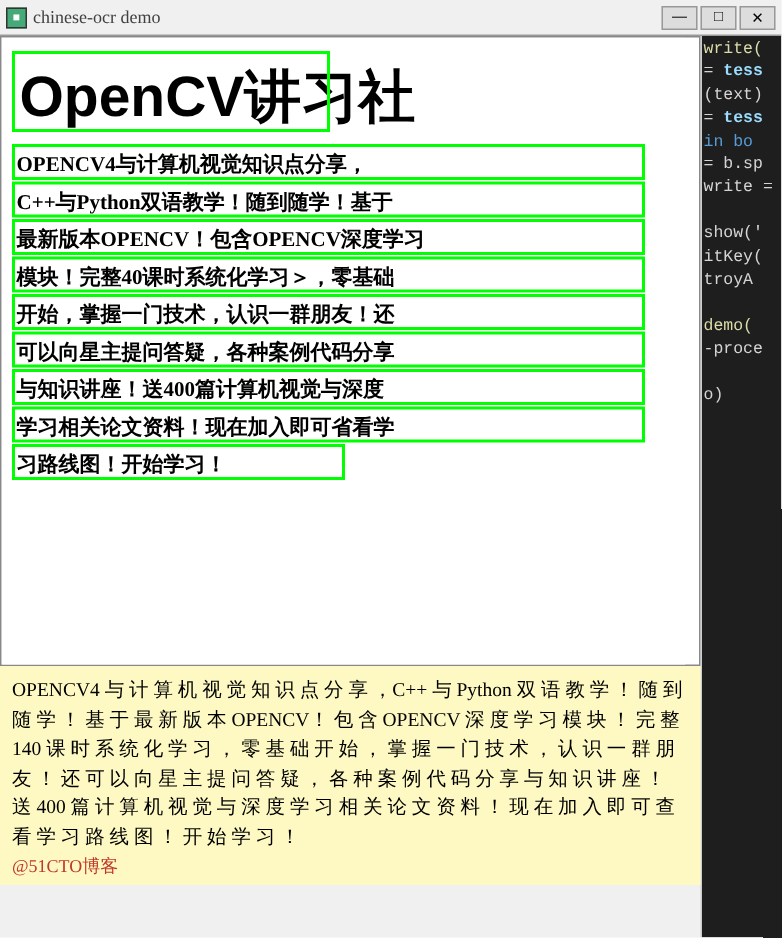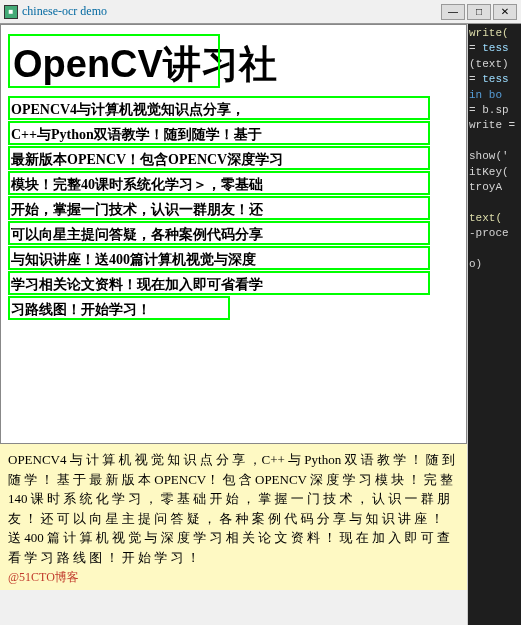--- a/index.html
+++ b/index.html
@@ -39,7 +39,7 @@
     }
     .title-bar-text {
       font-size: 12px;
-      color: #0369a1;
+      color: #404040;
       text-align: right;
     }
     .title-bar-buttons {

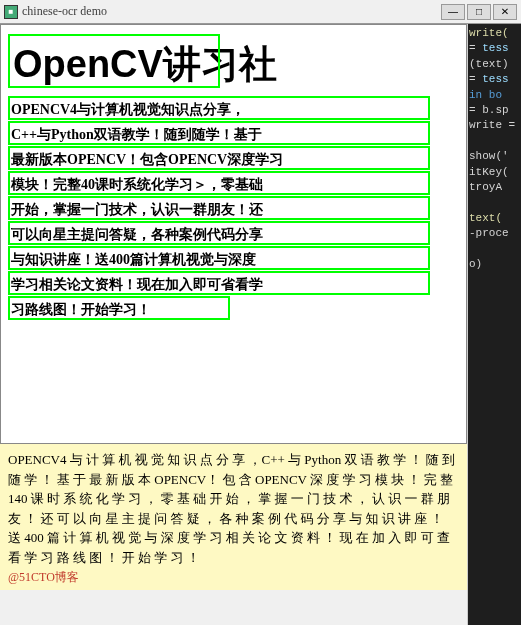--- a/index.html
+++ b/index.html
@@ -113,7 +113,7 @@
     .code-kw { color: #569cd6; }
     .code-fn { color: #dcdcaa; }
     .code-str { color: #ce9178; }
-    .code-var { color: #9cdcfe; }
+    .code-var { color: #9cdcfe; font-weight: bold; }
 
     
     .inner-window {

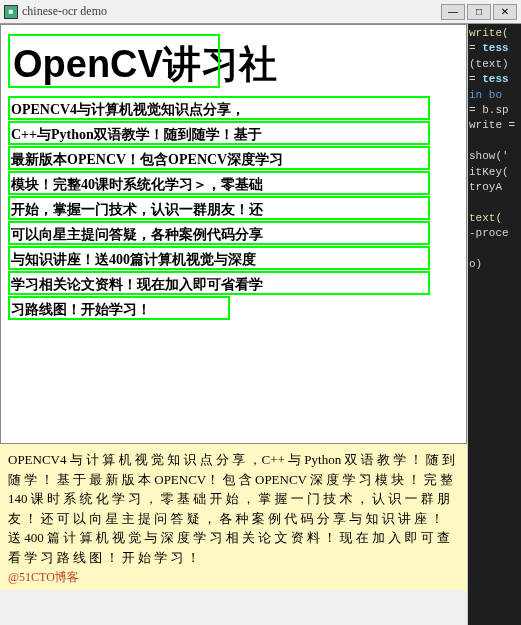--- a/index.html
+++ b/index.html
@@ -215,7 +215,7 @@
     <div class="code-line">itKey(</div>
     <div class="code-line">troyA</div>
     <div class="code-line">&nbsp;</div>
-    <div class="code-line"><span class="code-fn">text(</span></div>
+    <div class="code-line"><span class="code-fn">demo(</span></div>
     <div class="code-line">-proce</div>
     <div class="code-line">&nbsp;</div>
     <div class="code-line">o)</div>

